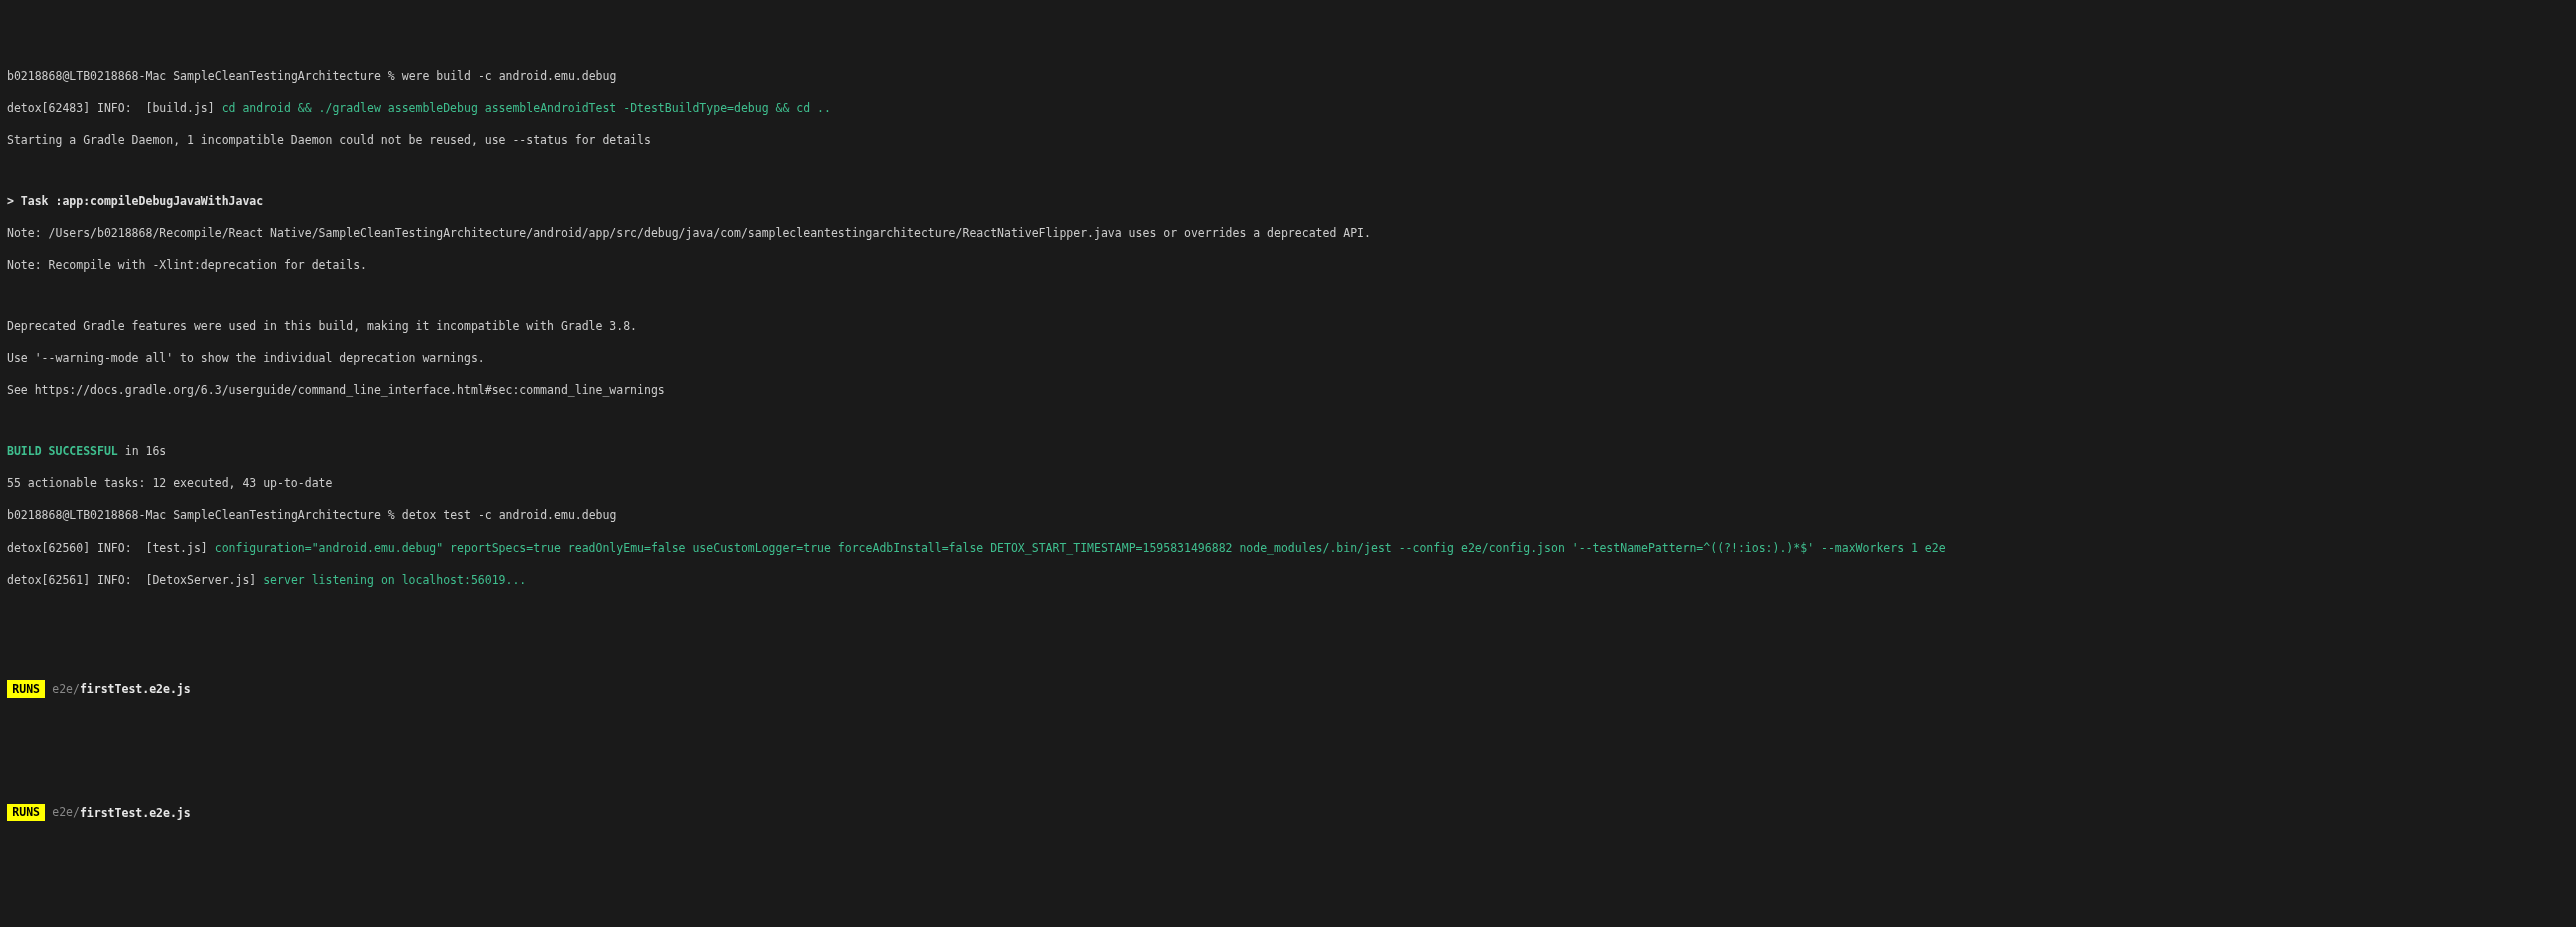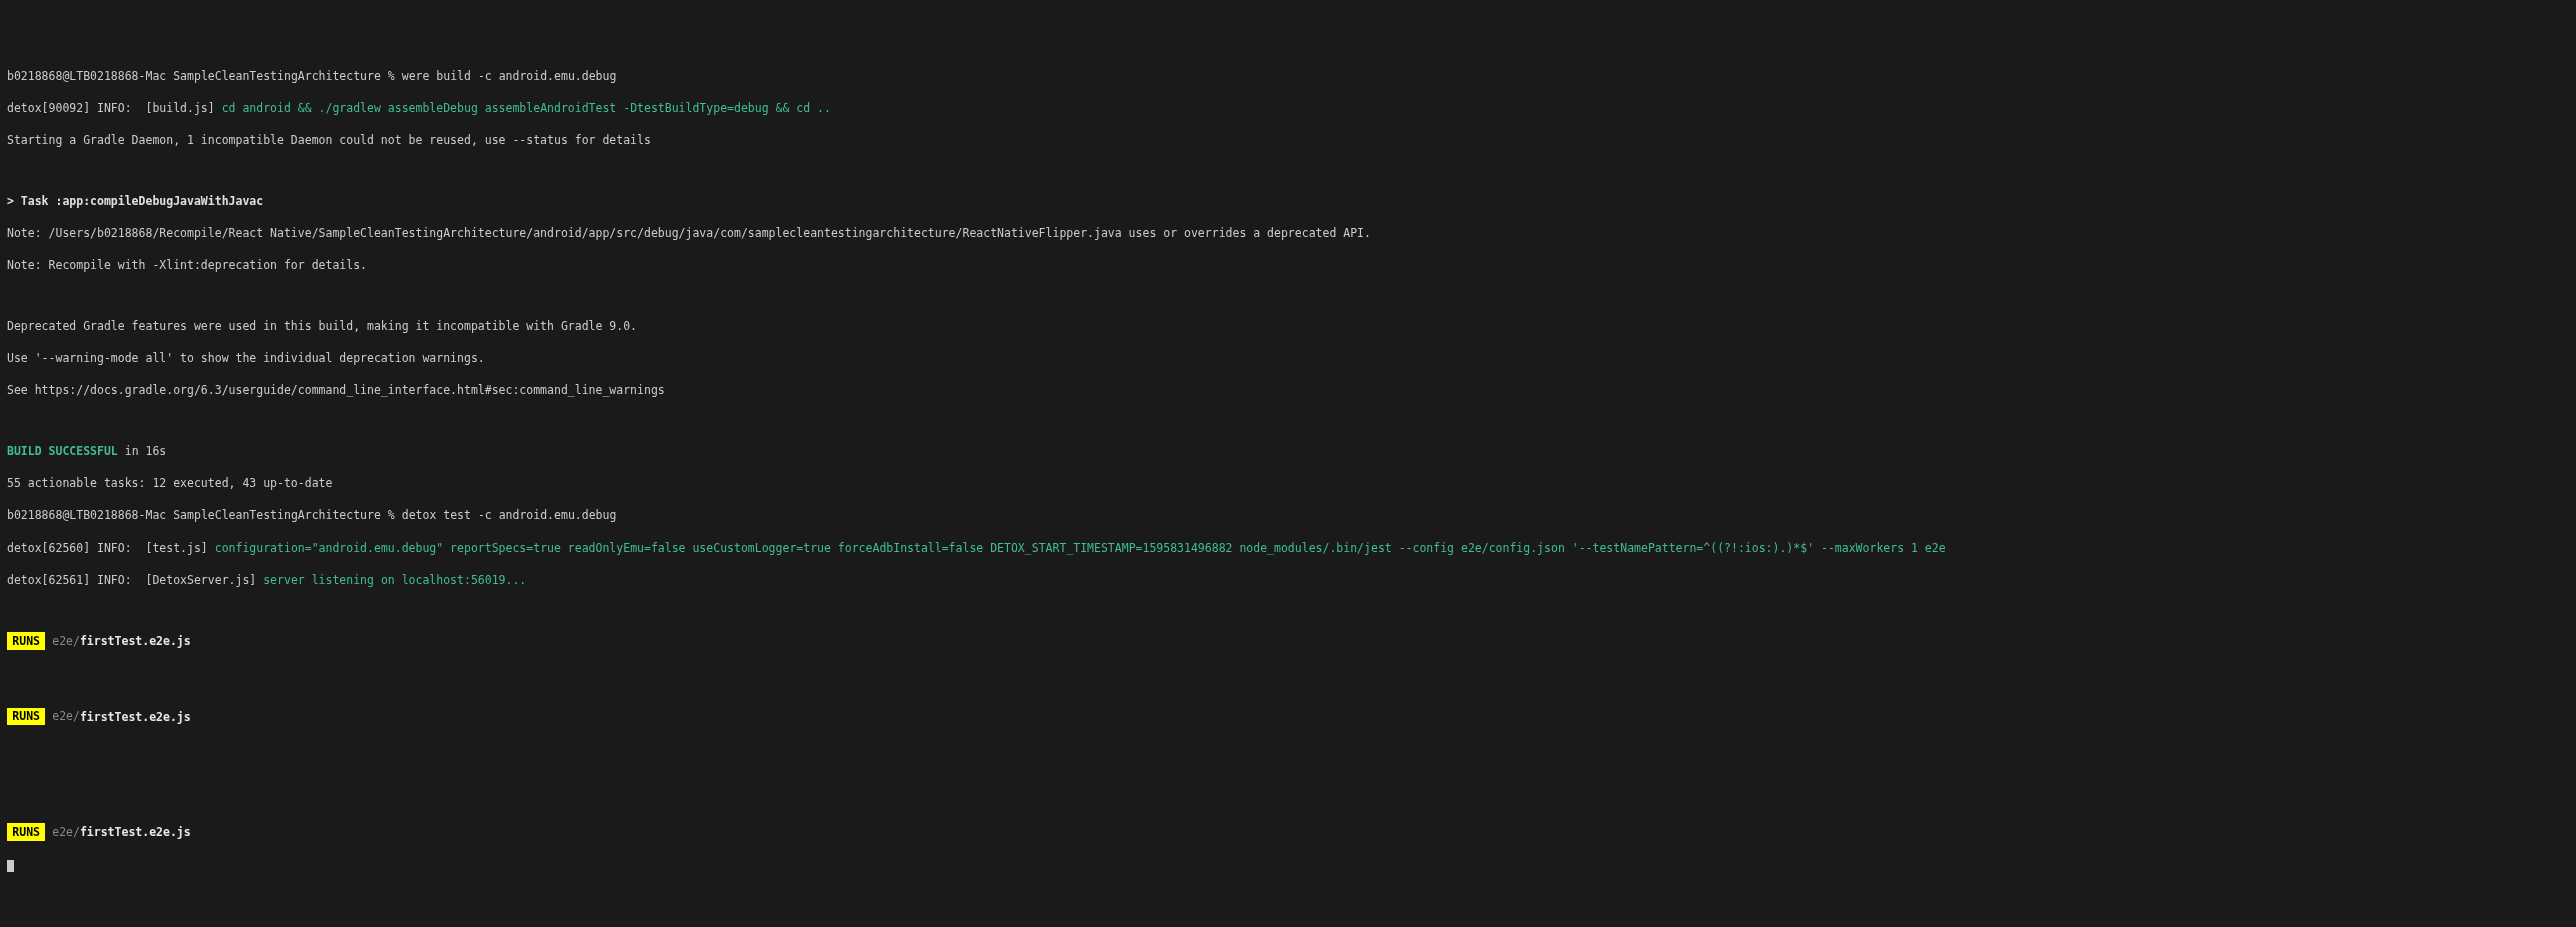--- a/index.html
+++ b/index.html
@@ -42,7 +42,7 @@
 
 
 <div class="line"><span>b0218868@LTB0218868-Mac</span> <span>SampleCleanTestingArchitecture</span> <span>%</span> <span>were build -c android.emu.debug</span></div>
-<div class="line"><span>detox[90092] INFO:  [build.js] </span><span class="green">cd android &amp;&amp; ./gradlew assembleDebug assembleAndroidTest -DtestBuildType=debug &amp;&amp; cd ..</span></div>
+<div class="line"><span>detox[62483] INFO:  [build.js] </span><span class="green">cd android &amp;&amp; ./gradlew assembleDebug assembleAndroidTest -DtestBuildType=debug &amp;&amp; cd ..</span></div>
 <div class="line">Starting a Gradle Daemon, 1 incompatible Daemon could not be reused, use --status for details</div>
 <div class="spacer"></div>
 <div class="line bold">&gt; Task :app:compileDebugJavaWithJavac</div>

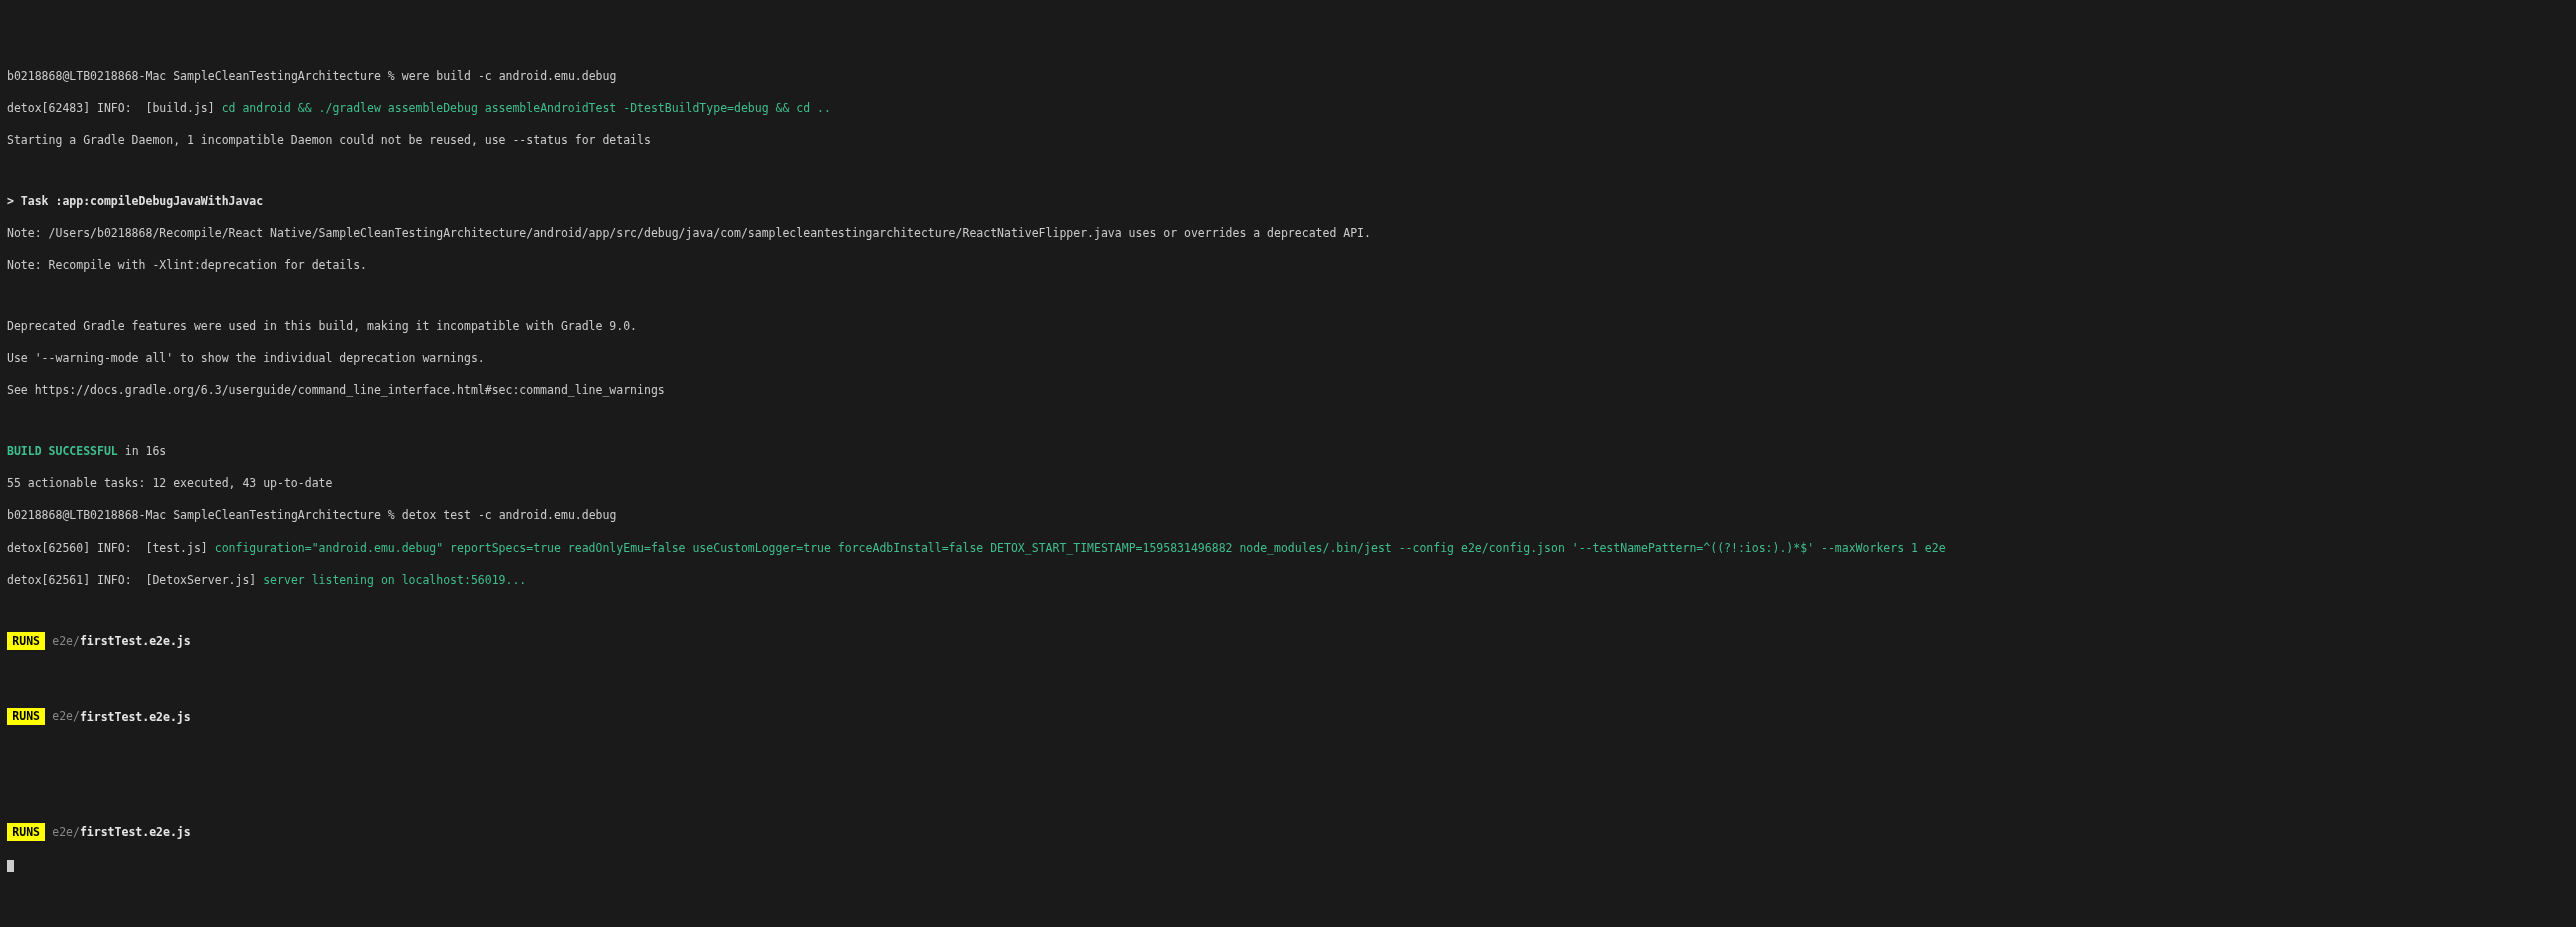--- a/index.html
+++ b/index.html
@@ -49,7 +49,7 @@
 <div class="line">Note: /Users/b0218868/Recompile/React Native/SampleCleanTestingArchitecture/android/app/src/debug/java/com/samplecleantestingarchitecture/ReactNativeFlipper.java uses or overrides a deprecated API.</div>
 <div class="line">Note: Recompile with -Xlint:deprecation for details.</div>
 <div class="spacer"></div>
-<div class="line">Deprecated Gradle features were used in this build, making it incompatible with Gradle 9.0.</div>
+<div class="line">Deprecated Gradle features were used in this build, making it incompatible with Gradle 3.8.</div>
 <div class="line">Use '--warning-mode all' to show the individual deprecation warnings.</div>
 <div class="line">See https://docs.gradle.org/6.3/userguide/command_line_interface.html#sec:command_line_warnings</div>
 <div class="spacer"></div>

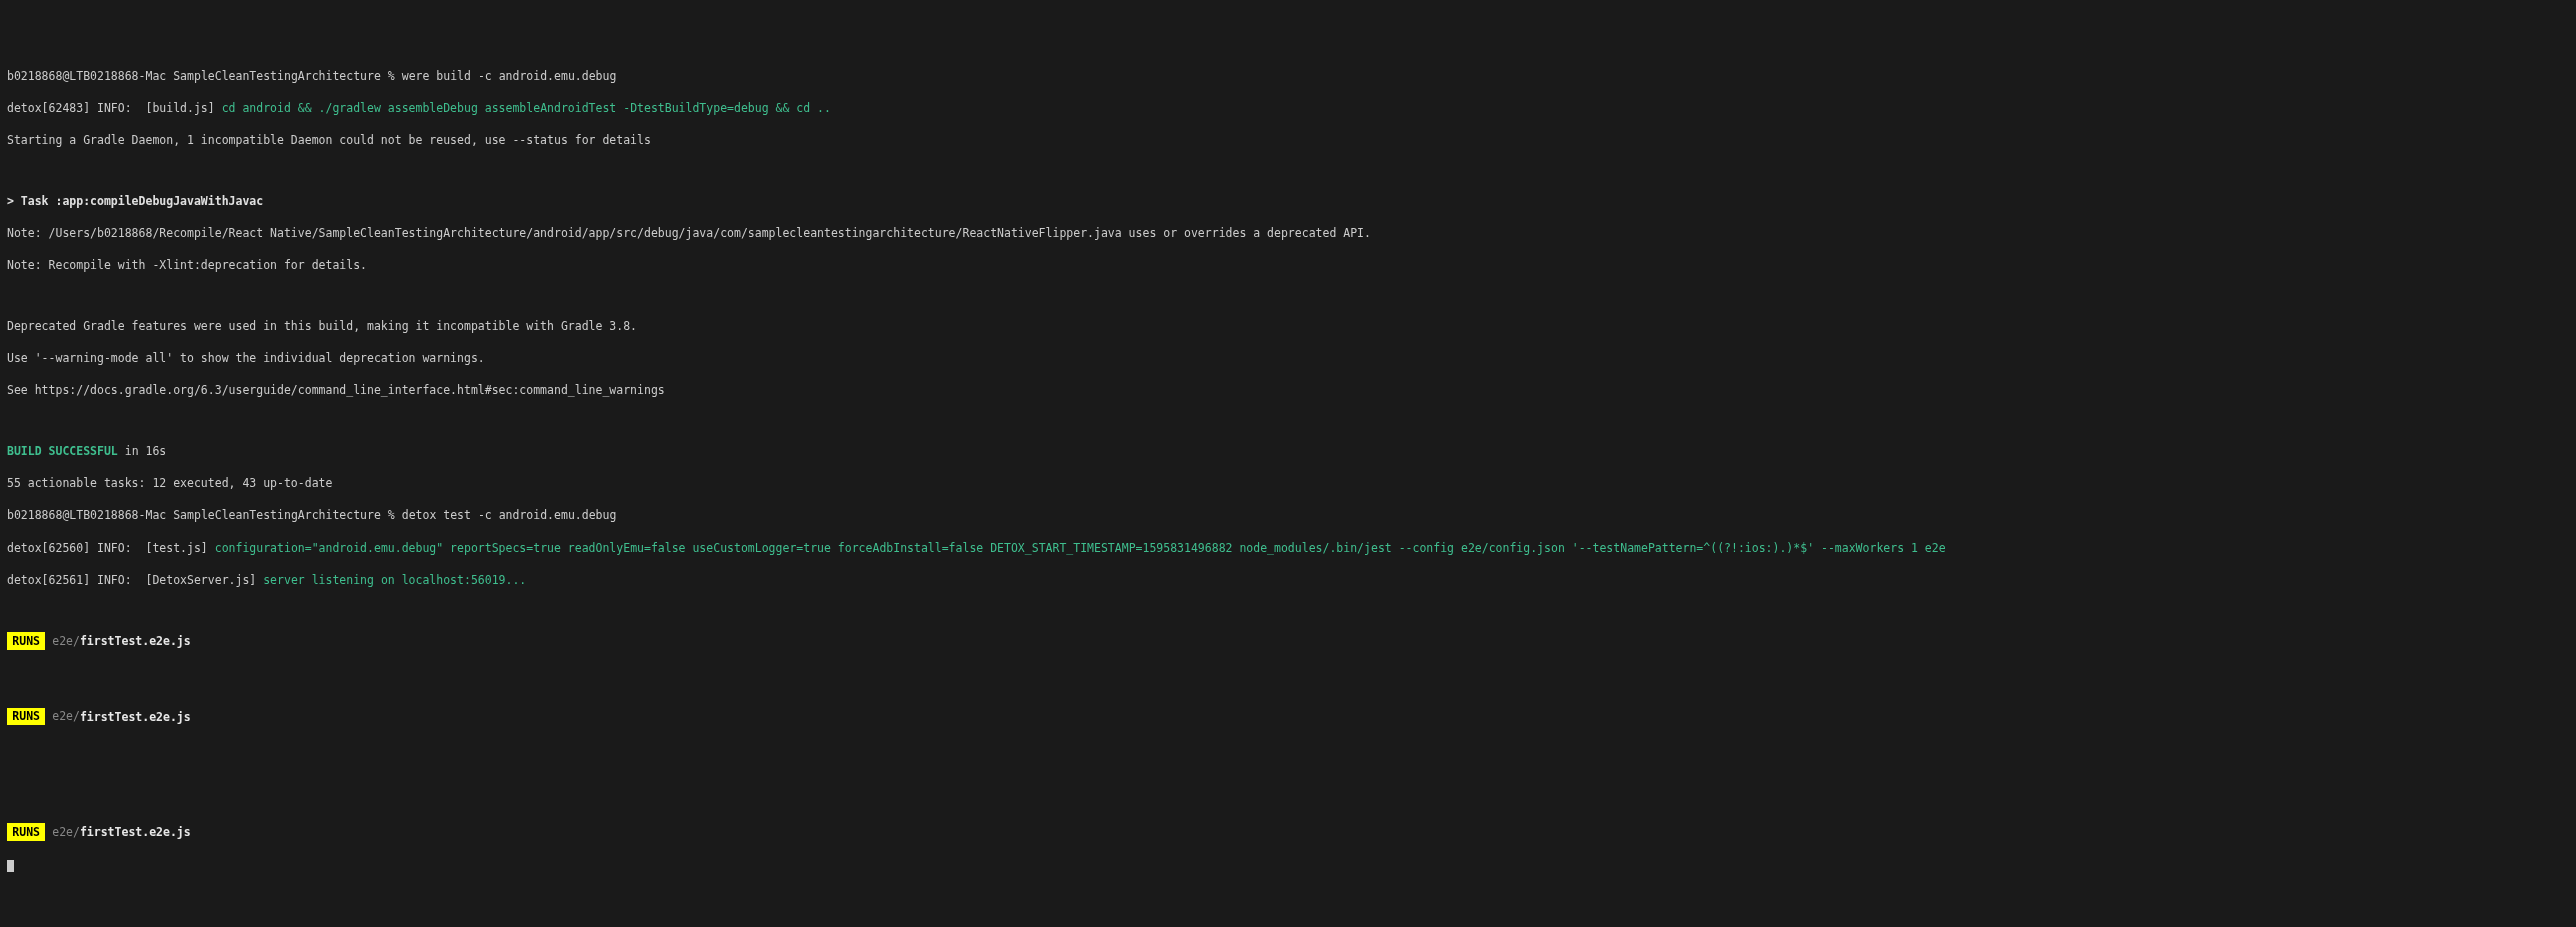--- a/index.html
+++ b/index.html
@@ -23,6 +23,7 @@
     font-weight: bold;
     padding: 0.9px 5.3px;
     display: inline-block;
+    margin-top: 48px;
   }
   .dim { color: #888888; margin-top: 11px; }
   .bright { color: #e8e8e8; font-weight: bold; text-align: center; }

